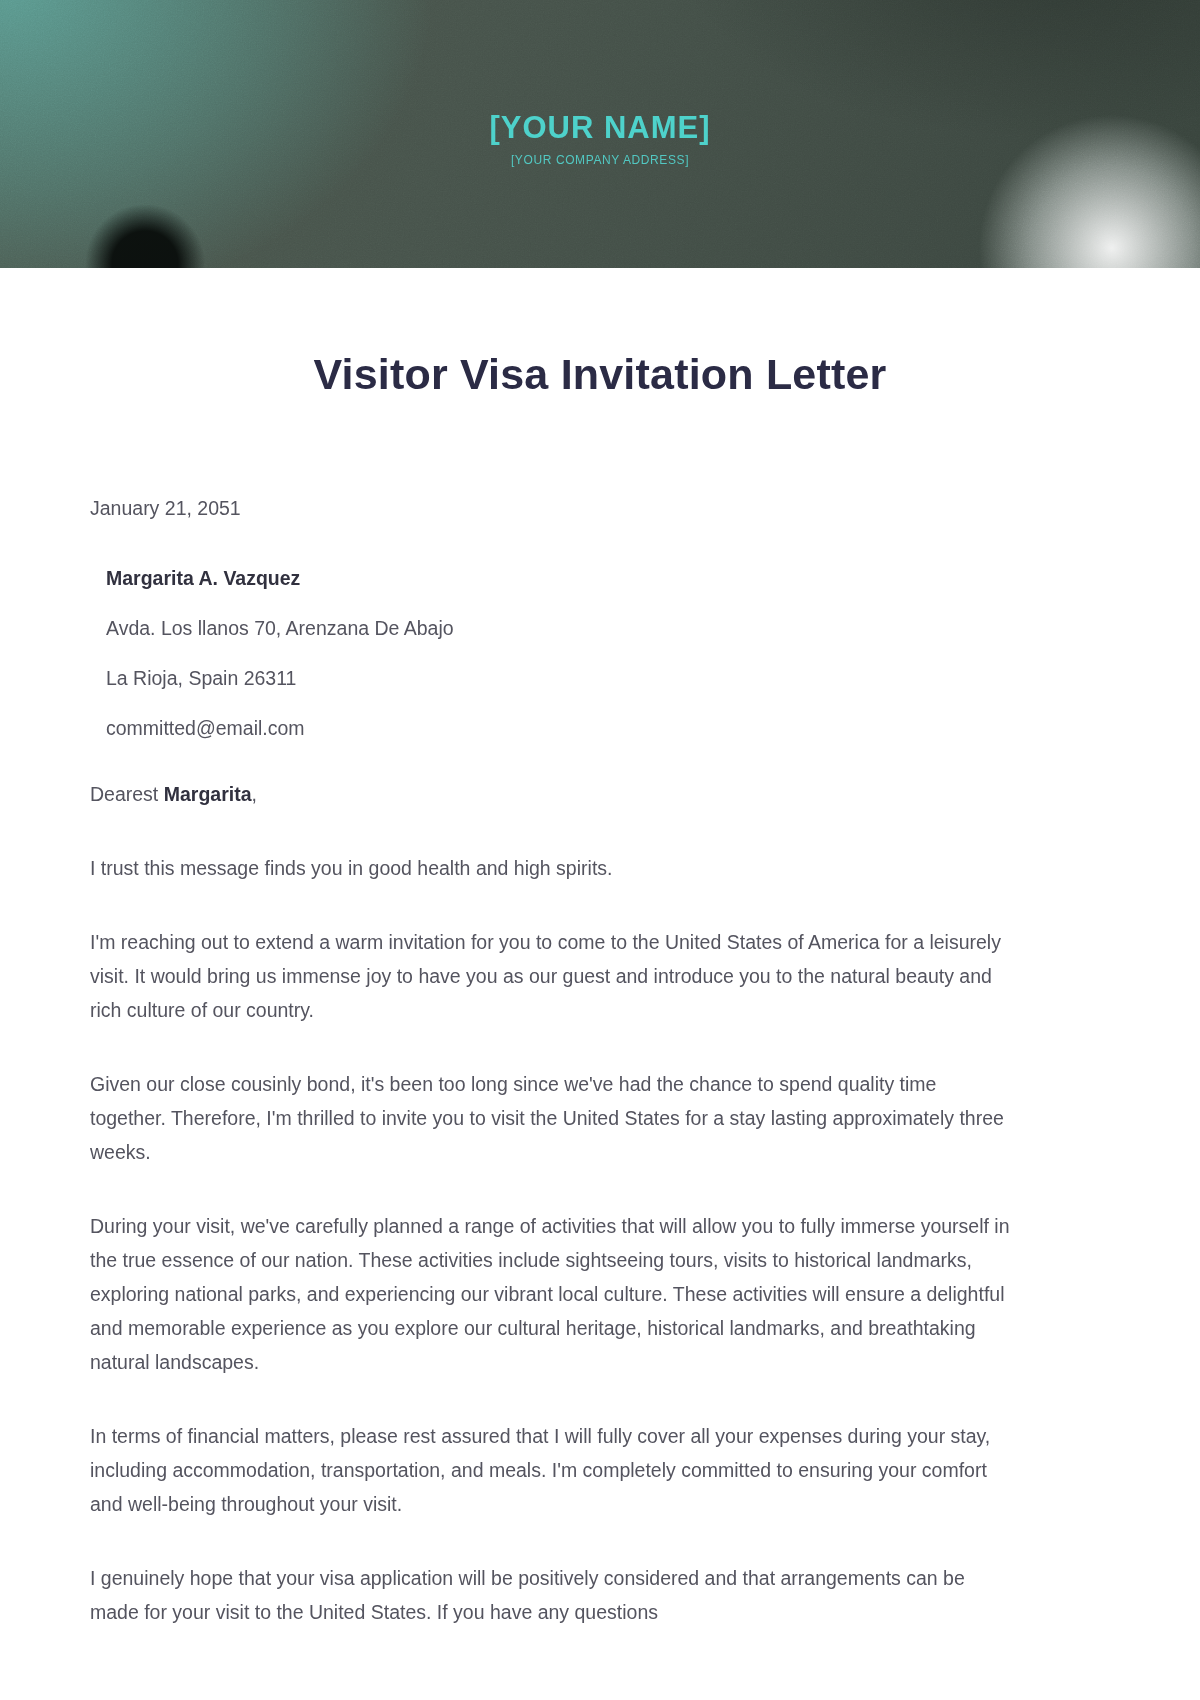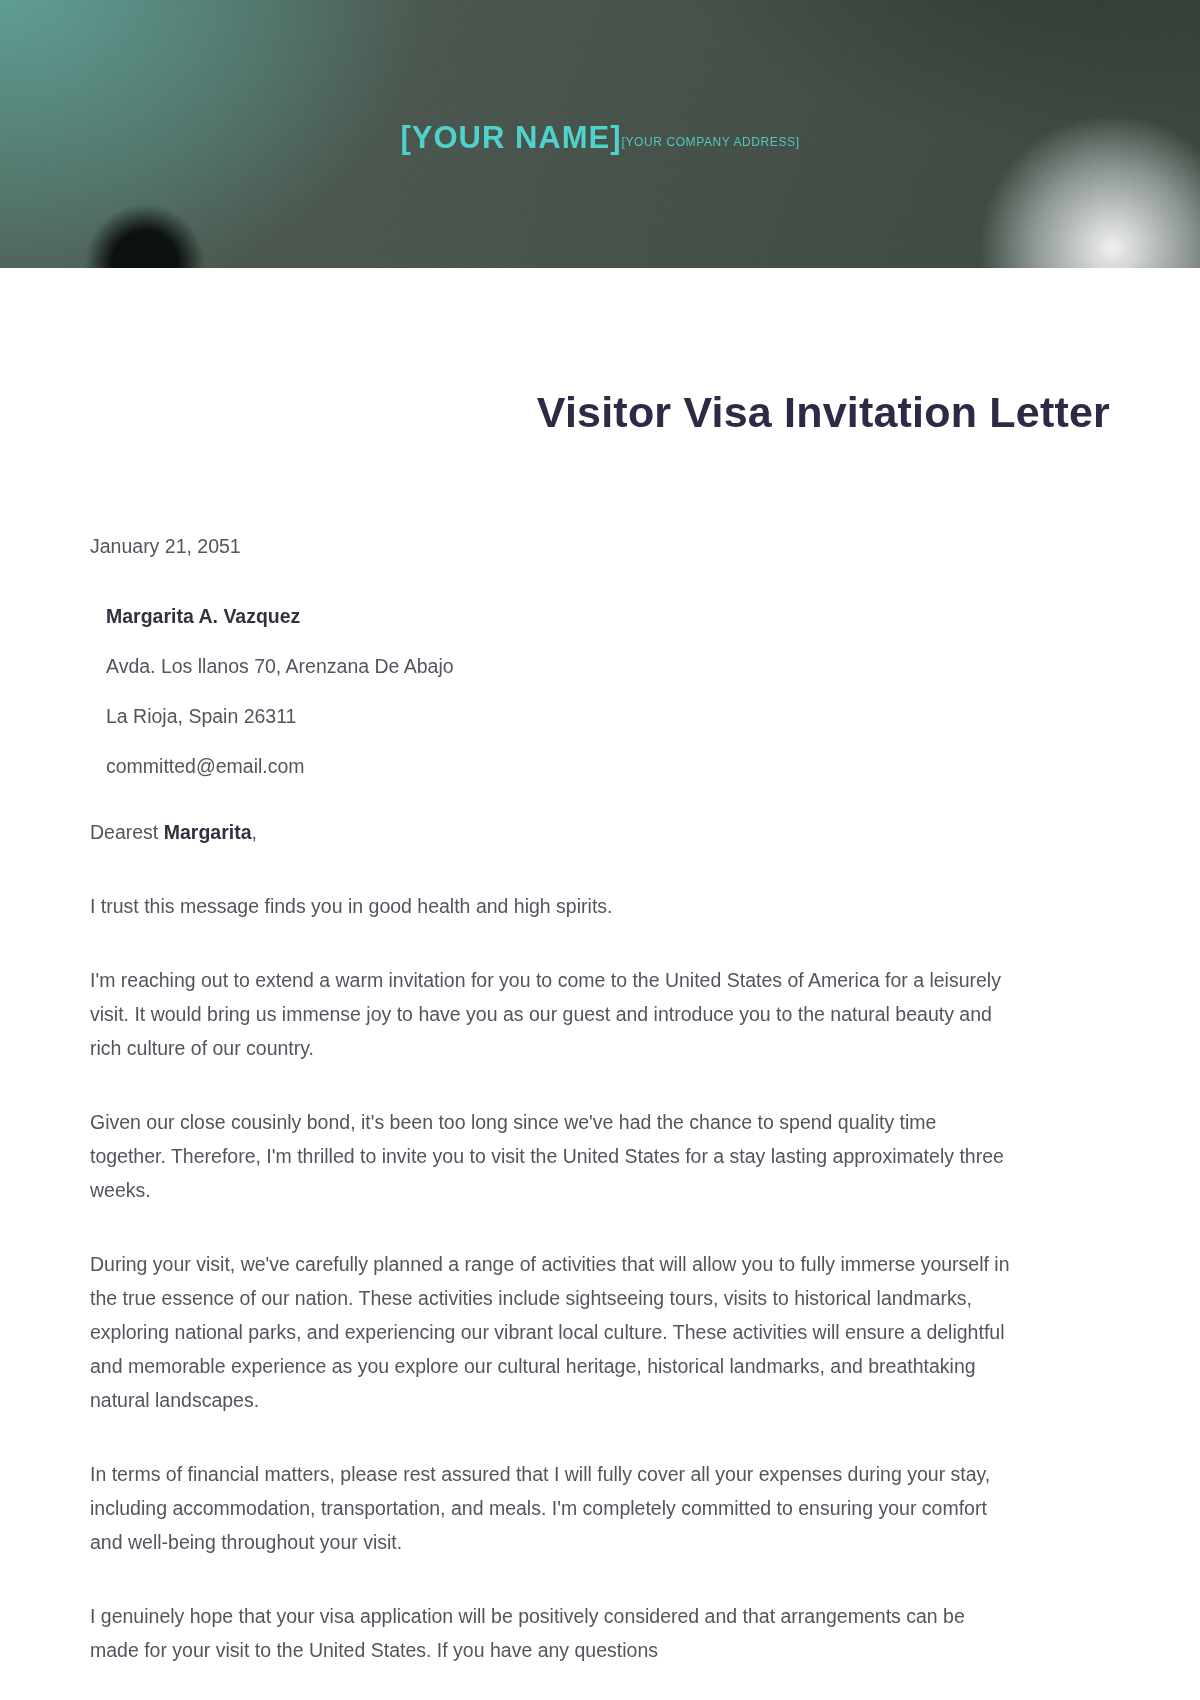--- a/index.html
+++ b/index.html
@@ -27,7 +27,7 @@
   }
   .hero-text {
     position: absolute; inset: 0;
-    display: flex; 
+    display: flex; flex-direction: column;
     align-items: center; justify-content: center;
     padding-top: 8px;
     text-align: center;

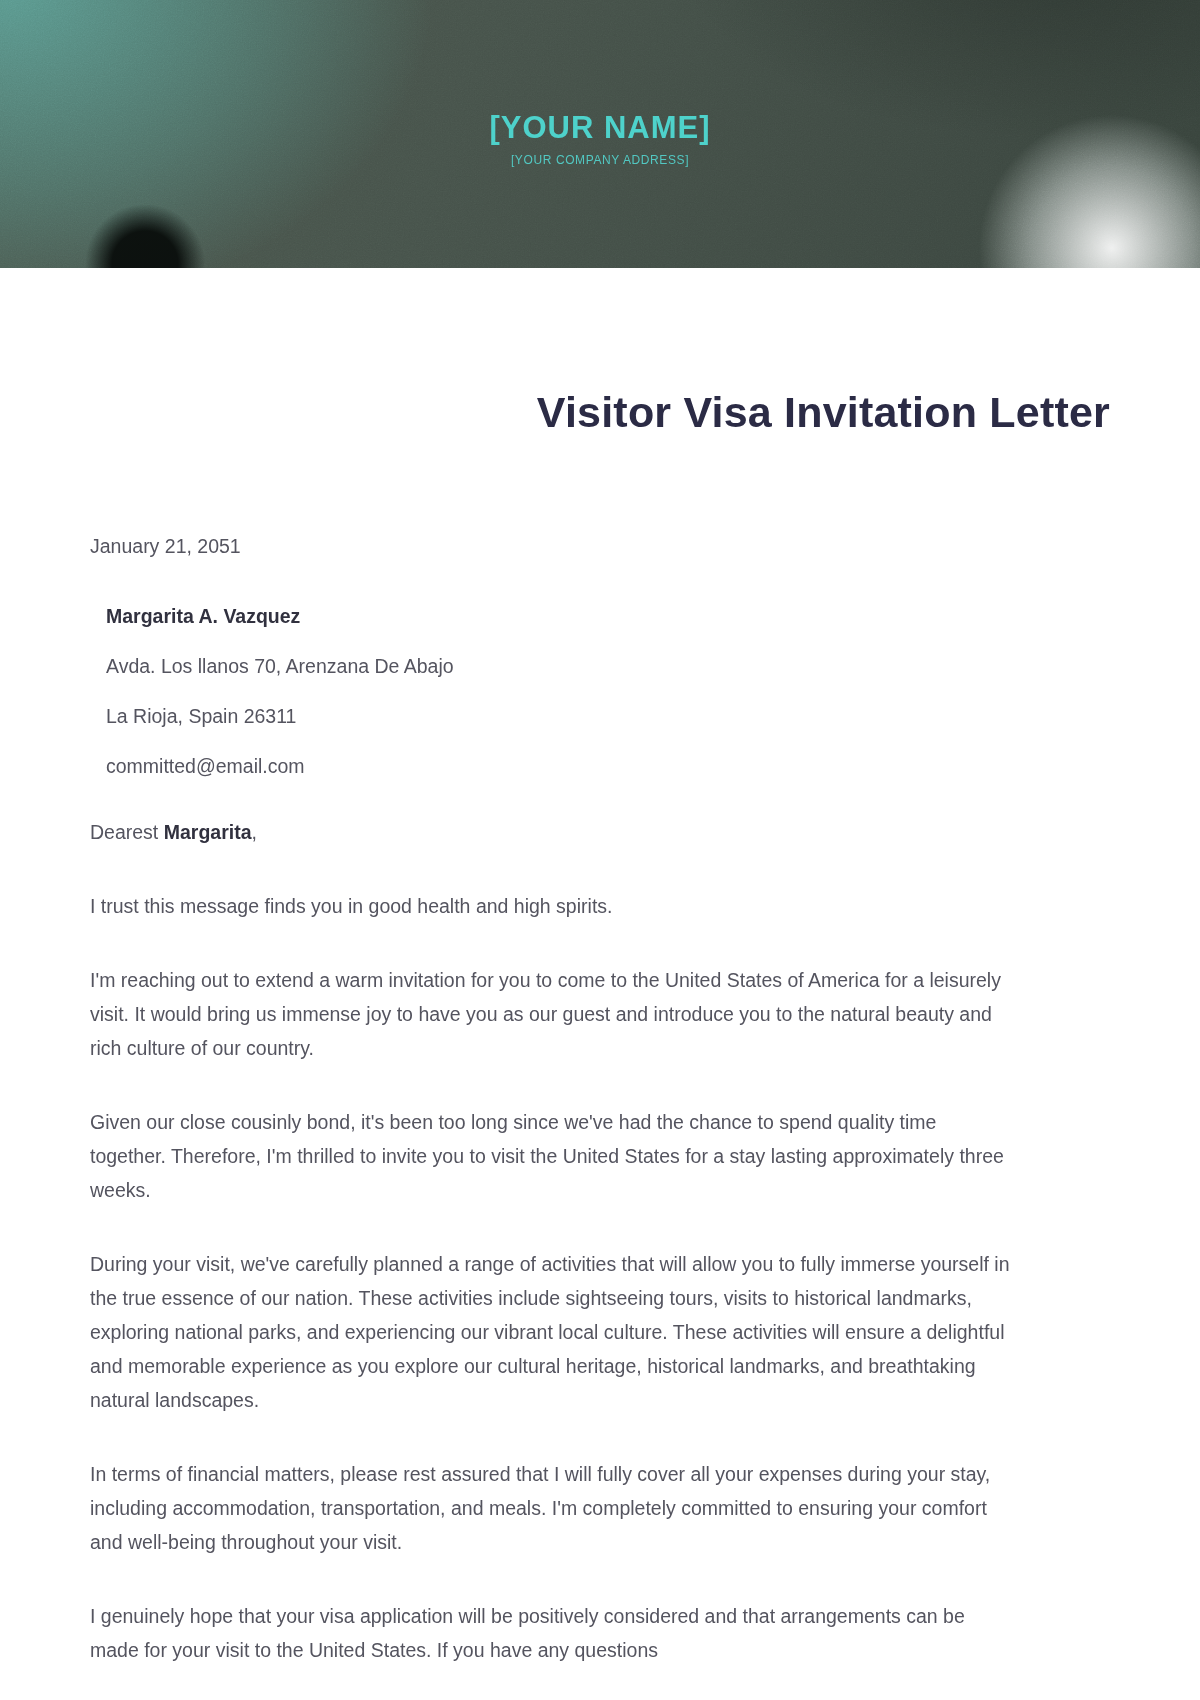--- a/index.html
+++ b/index.html
@@ -52,8 +52,8 @@
     line-height: 34px;
   }
   .letter-title {
-    margin-top: 119px;
-    text-align: right;
+    margin-top: 81px;
+    text-align: center;
     font-size: 43px;
     line-height: 50px;
     font-weight: 700;

